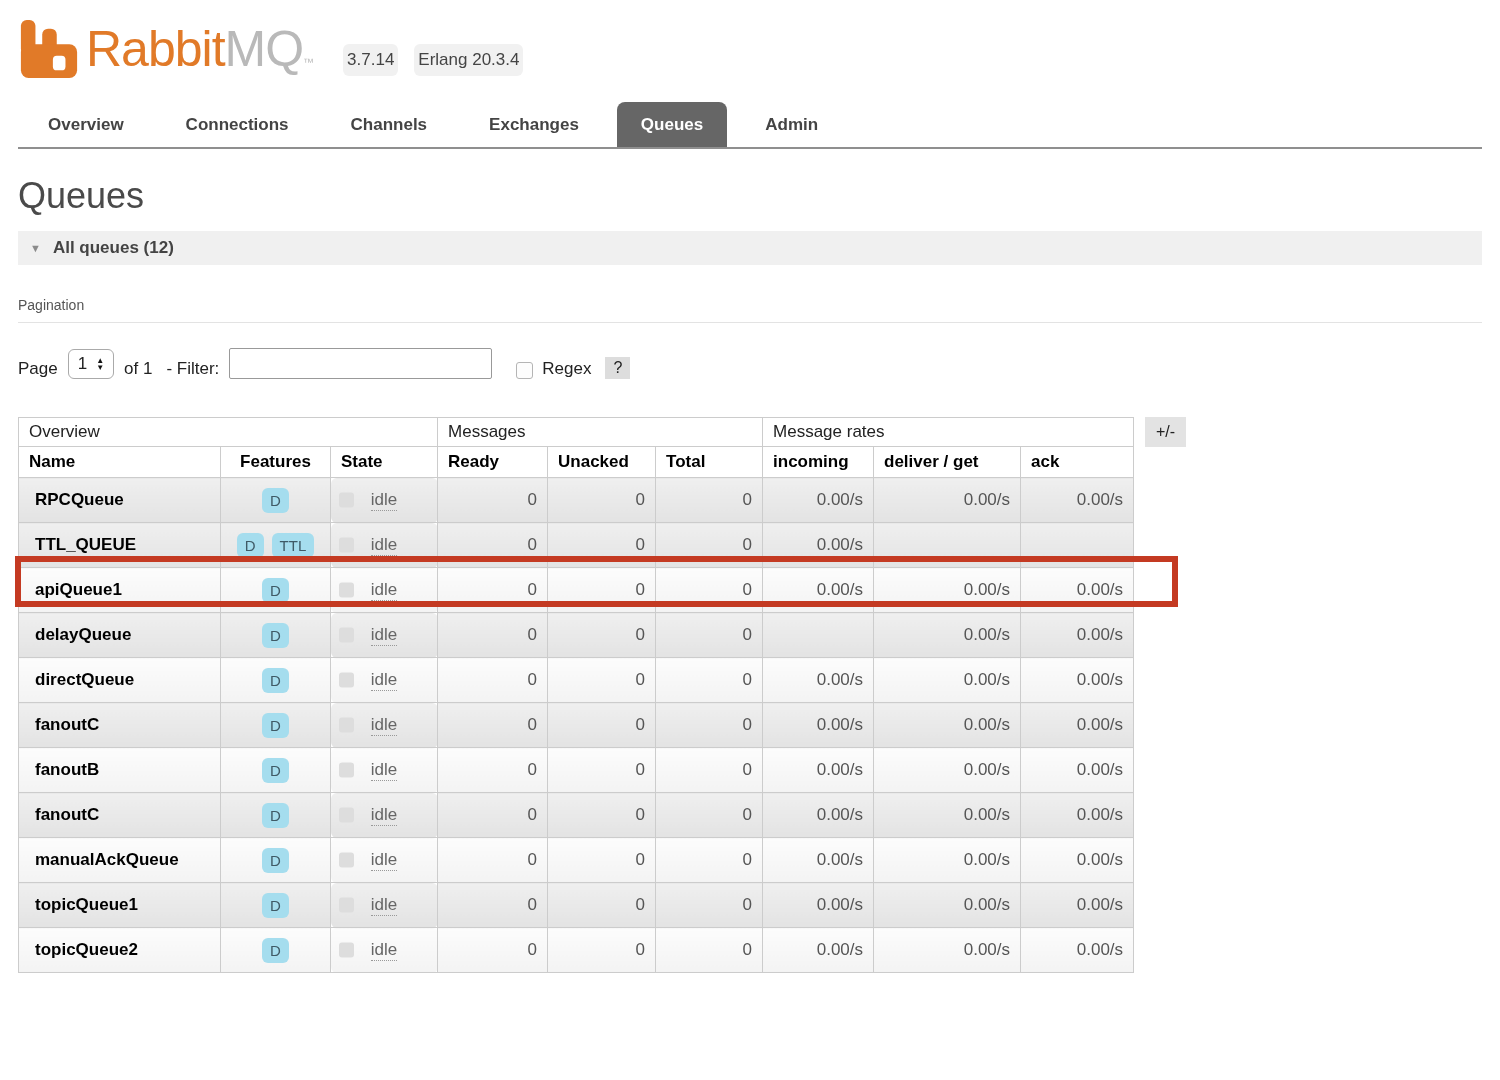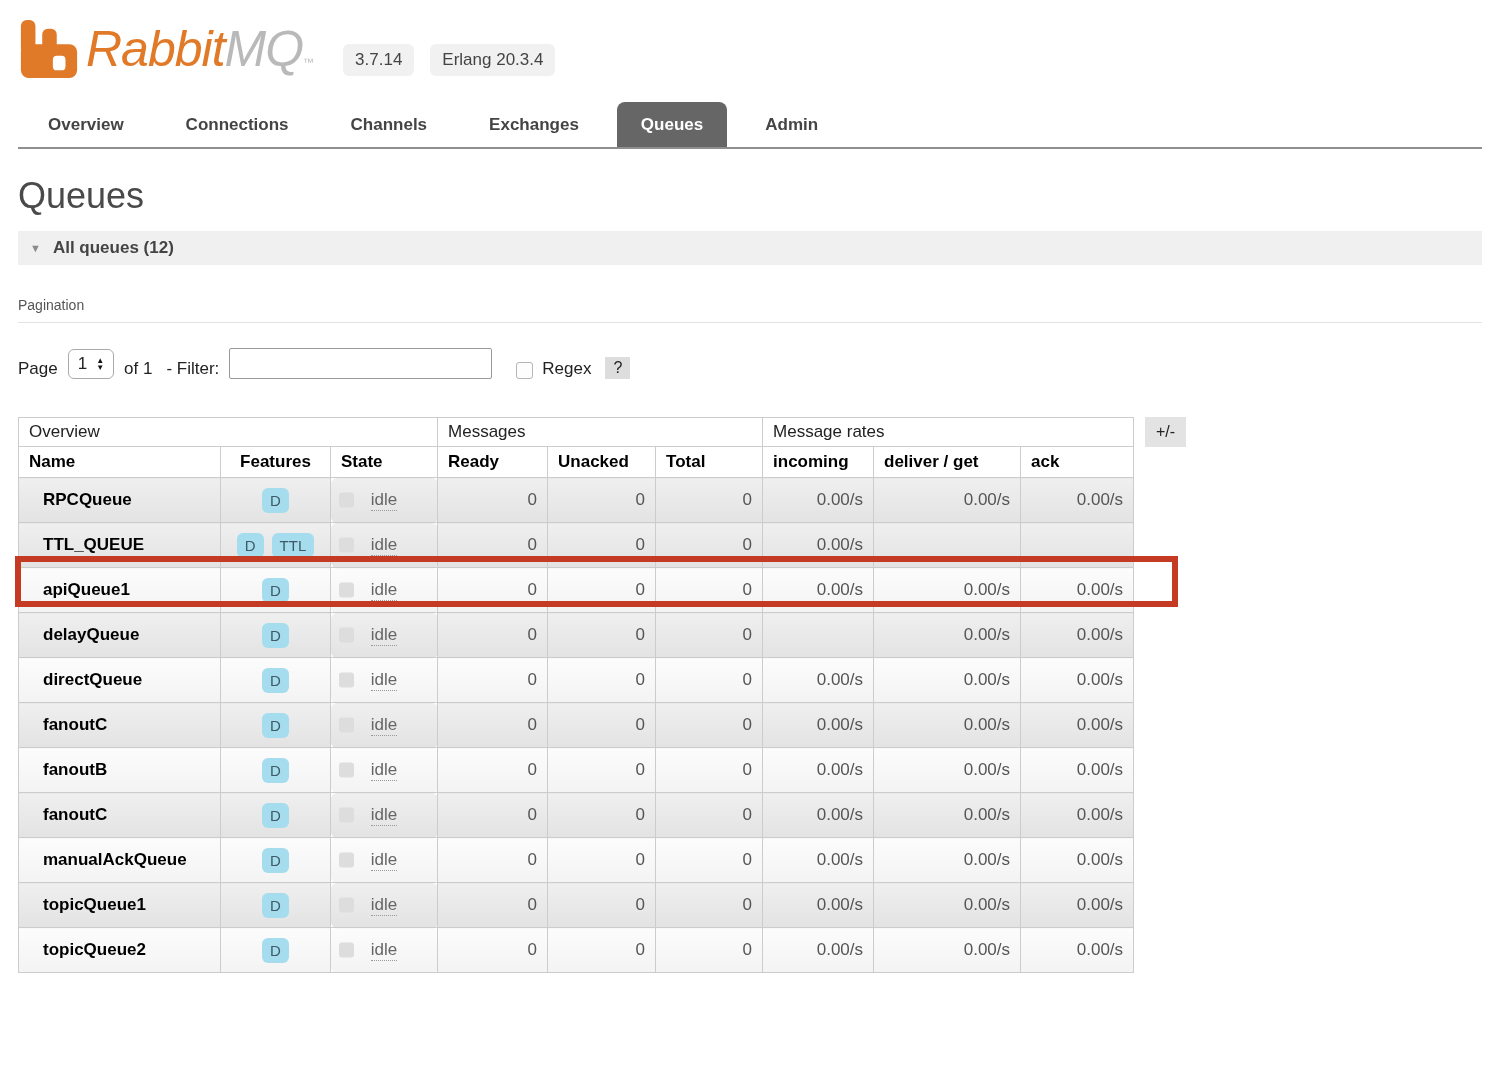--- a/index.html
+++ b/index.html
@@ -11,7 +11,7 @@
   .logo-row { display:flex; align-items:center; padding-top:10px; height:88px; }
   .logo-link { display:flex; align-items:center; text-decoration:none; }
   .logo-icon { width:62px; height:62px; }
-  .brand { font-size:50px; margin-left:6px; color:#e17a28; letter-spacing:-1px;font-style:italic; }
+  .brand { font-size:50px; margin-left:6px; color:#e17a28; letter-spacing:-1px; }
   .brand .mq { color:#b9b9b9; }
   .brand .tm { font-size:11px; color:#b9b9b9; vertical-align:baseline; }
   .ver-badges { margin-left:30px; display:flex; gap:16px; margin-top:22px; }

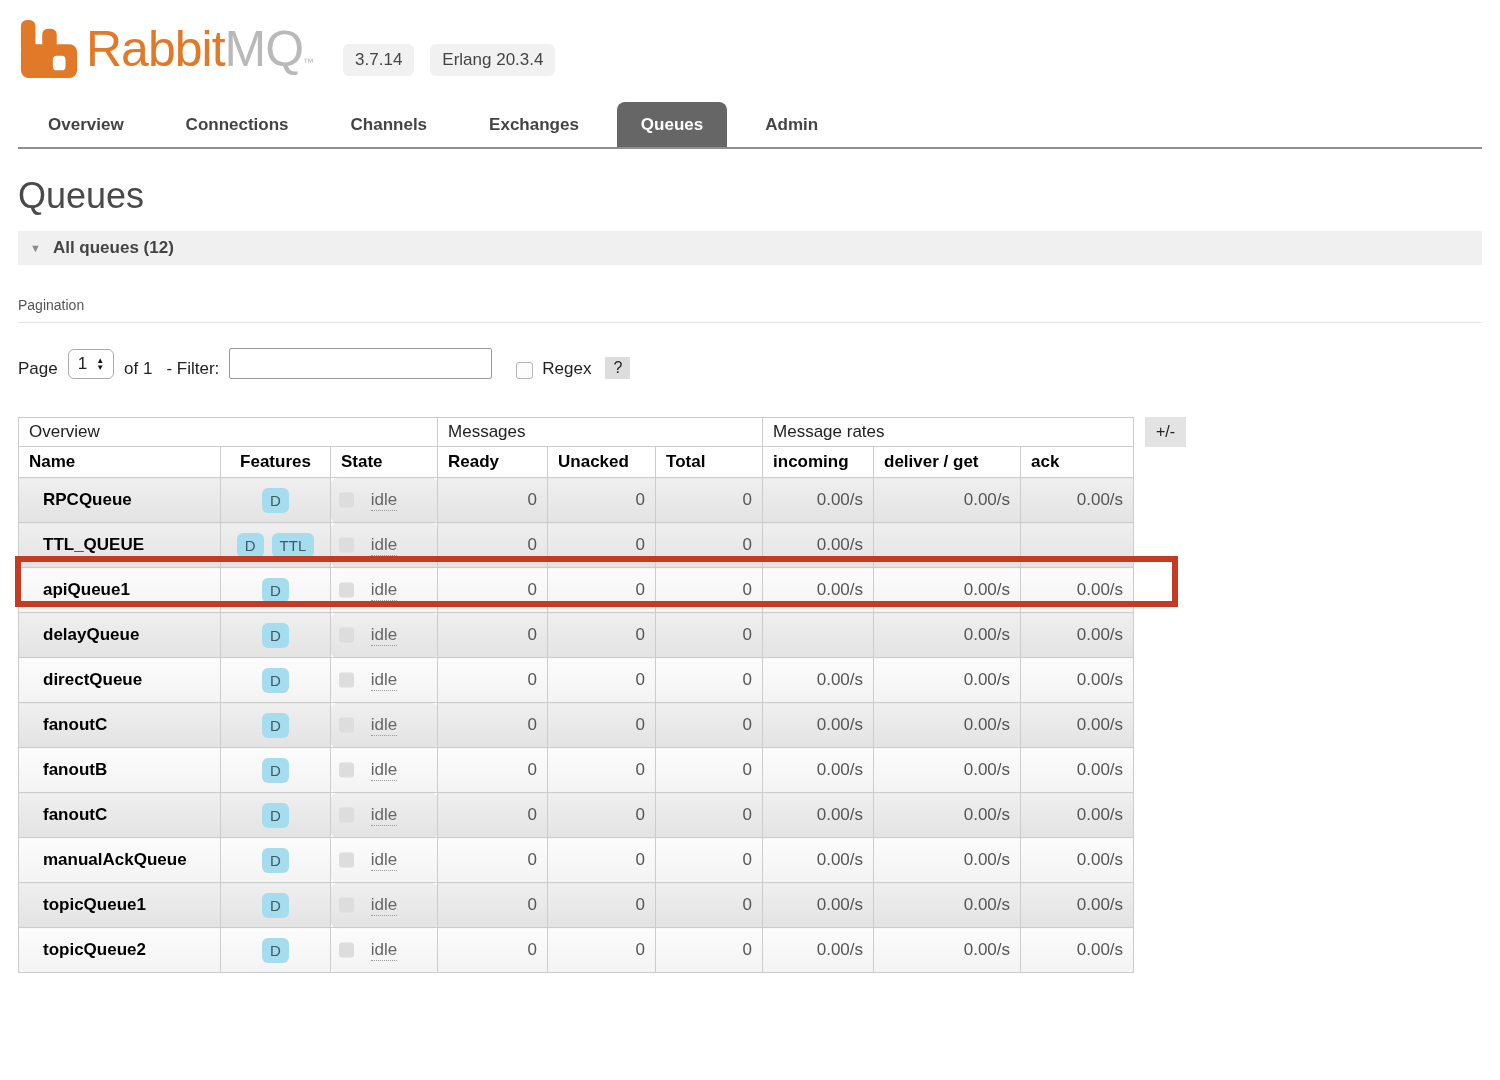--- a/index.html
+++ b/index.html
@@ -15,7 +15,7 @@
   .brand .mq { color:#b9b9b9; }
   .brand .tm { font-size:11px; color:#b9b9b9; vertical-align:baseline; }
   .ver-badges { margin-left:30px; display:flex; gap:16px; margin-top:22px; }
-  .ver-badge { background:#f1f1f1; border-radius:6px; padding:6px 12px; font-size:17px; color:#444; white-space:nowrap; }
+  .ver-badge { background:#f1f1f1; border-radius:6px; padding:6px 4px; font-size:17px; color:#444; white-space:nowrap; }
 
   
   .nav { margin-top:14px; border-bottom:2px solid #8f8f8f; display:flex; padding-left:6px; height:47px; }

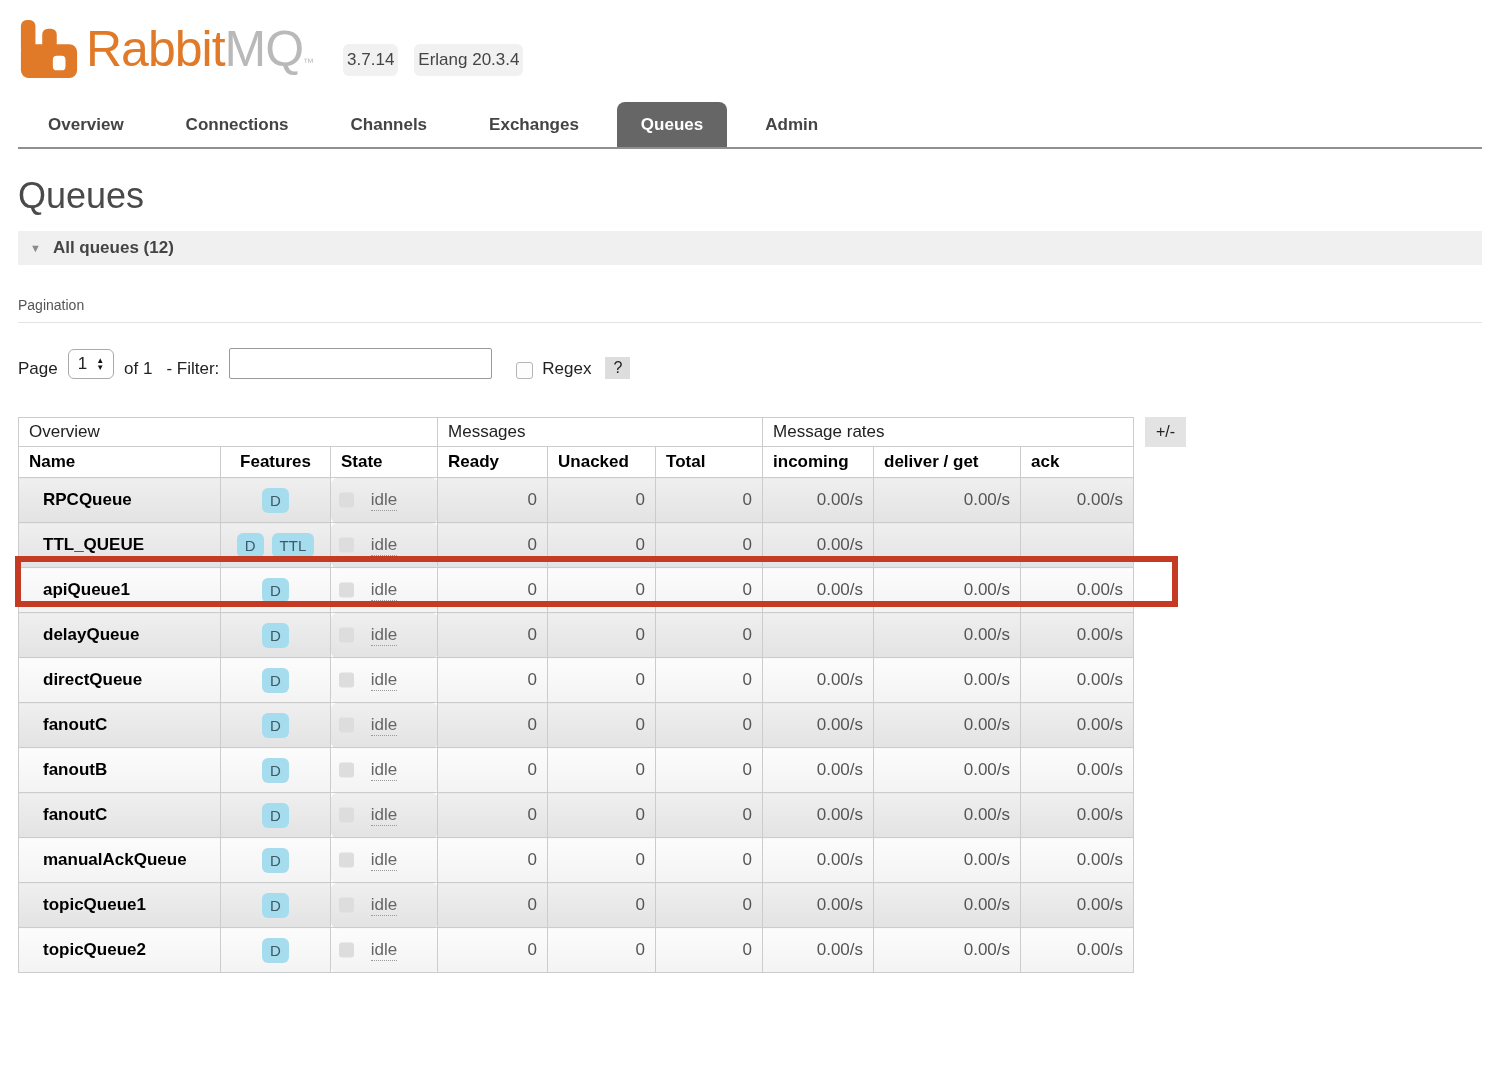--- a/index.html
+++ b/index.html
@@ -48,7 +48,7 @@
   .col-th { text-align:left; padding:4px 10px; height:31px; background:#fff; font-weight:bold; color:#000; cursor:pointer; }
   .col-th.plain { font-weight:bold; text-align:center; }
   td { height:45px; }
-  .c-name { font-weight:bold; color:#000; padding:0 24px; cursor:pointer; }
+  .c-name { font-weight:bold; color:#000; padding:0 16px; cursor:pointer; }
   .c-feat { text-align:center; }
   .badge { display:inline-block; background:#a5ddee; color:#3f5a66; border-radius:6px; padding:4px 8px; font-size:15px; margin:0 4px; }
   .c-state { position:relative; text-align:center; color:#666;border-radius:6px; }

